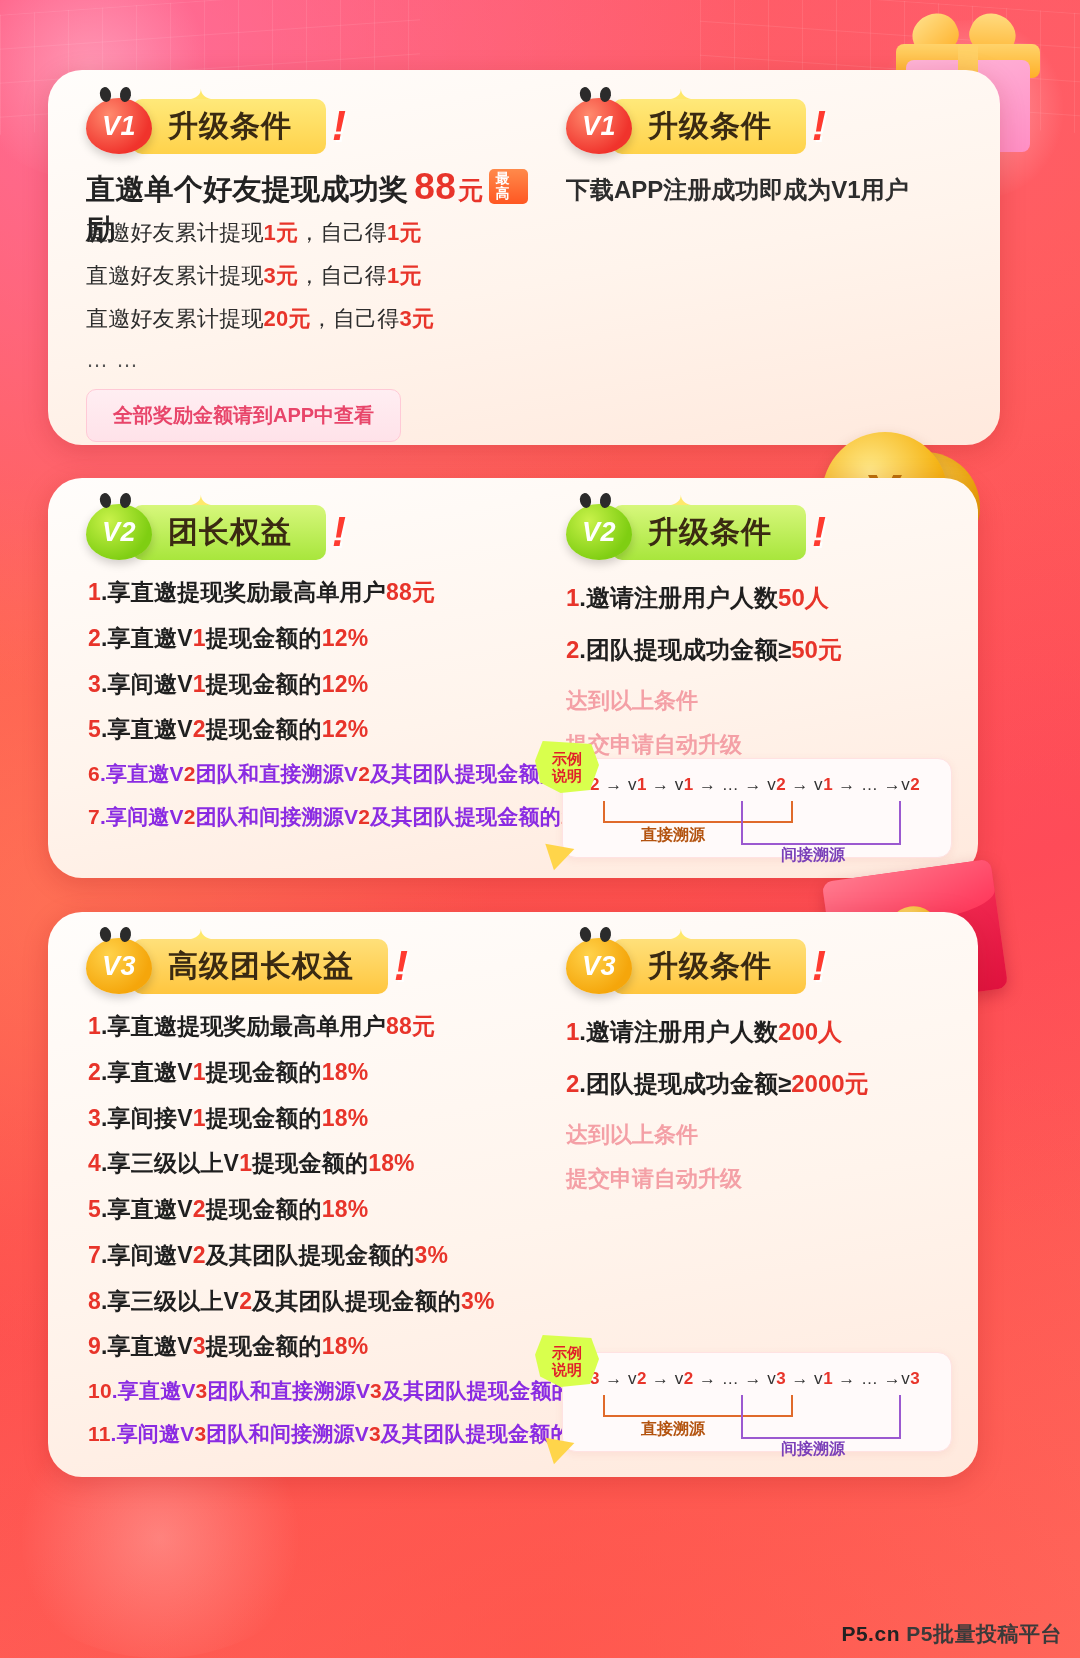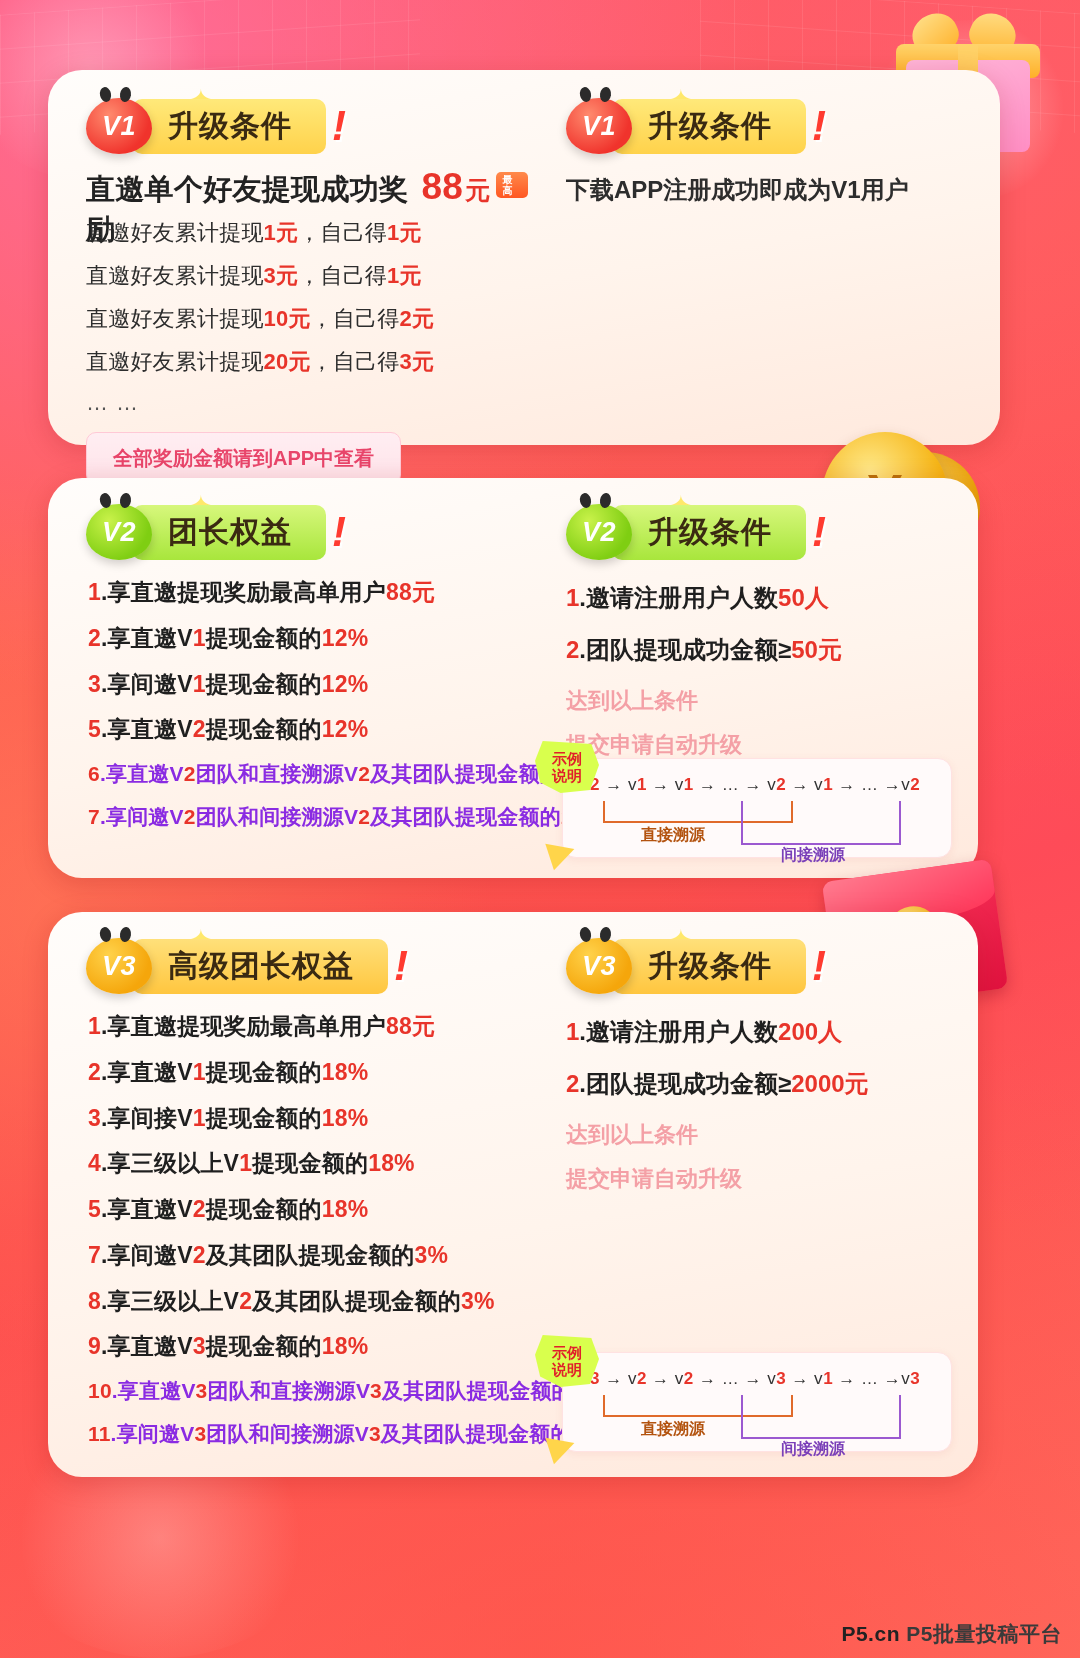--- a/index.html
+++ b/index.html
@@ -97,7 +97,7 @@
   .hl-num { color: #e8342a; font-size: 37px; font-weight: 900; margin: 0 2px; }
   .hl-unit { color: #e8342a; font-size: 25px; font-weight: 900; }
   .tag-top {
-    margin-left: 6px; font-size: 10px; color:#fff; font-weight:700;
+    margin-left: 6px; font-size: 14px; color:#fff; font-weight:700;
     background: linear-gradient(180deg,#ff8a4b,#ff5722);
     padding: 2px 6px; border-radius: 5px; transform: translateY(-16px);
     display:inline-block; line-height: 1.1;

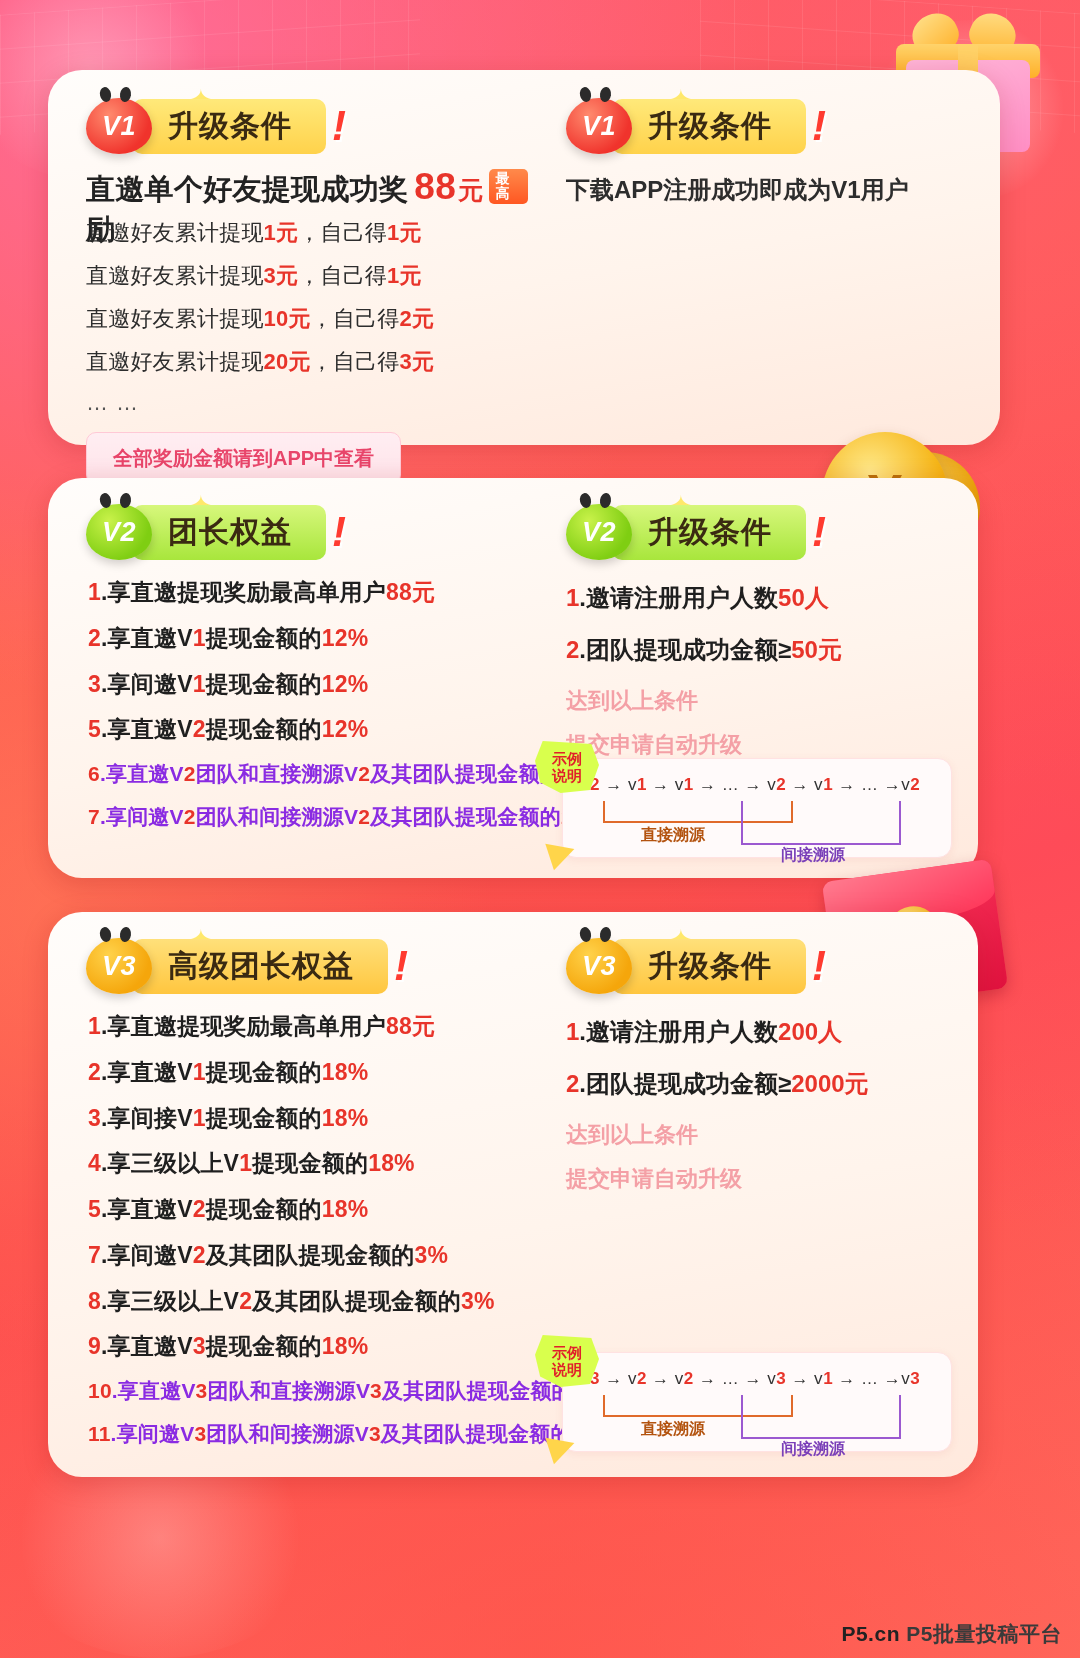--- a/index.html
+++ b/index.html
@@ -254,7 +254,6 @@
       <div style="position:absolute; left:38px; top:148px; width:420px;">
         <div class="row">直邀好友累计提现<span style="color:#e8342a;font-weight:800;">1元</span>，自己得<span style="color:#e8342a;font-weight:800;">1元</span></div>
         <div class="row">直邀好友累计提现<span style="color:#e8342a;font-weight:800;">3元</span>，自己得<span style="color:#e8342a;font-weight:800;">1元</span></div>
-        <div class="row">直邀好友累计提现<span style="color:#e8342a;font-weight:800;">10元</span>，自己得<span style="color:#e8342a;font-weight:800;">2元</span></div>
         <div class="row">直邀好友累计提现<span style="color:#e8342a;font-weight:800;">20元</span>，自己得<span style="color:#e8342a;font-weight:800;">3元</span></div>
         <div class="dots">……</div>
         <div class="note-btn">全部奖励金额请到APP中查看</div>

